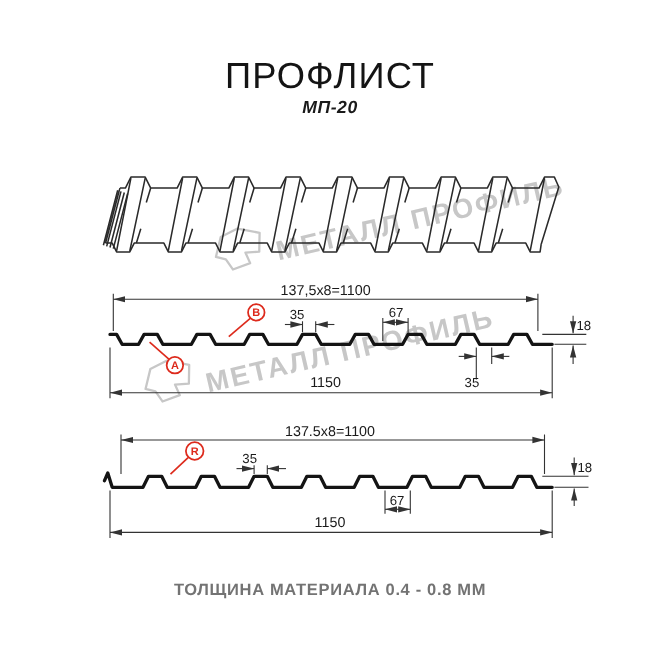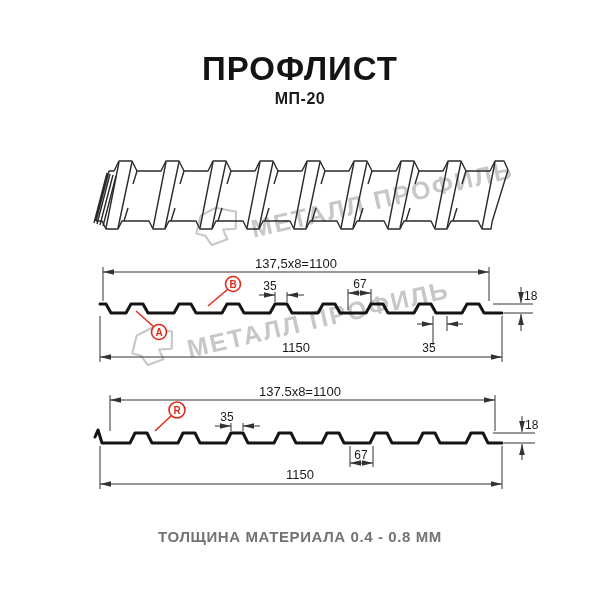--- a/index.html
+++ b/index.html
@@ -6,7 +6,7 @@
   .stage{position:relative;width:600px;height:600px;background:#ffffff;overflow:hidden;
          font-family:"Liberation Sans",sans-serif;color:#1c1c1c;}
   .title{position:absolute;left:0;top:50px;width:600px;text-align:center;
-         font-size:33px;font-weight:700;letter-spacing:1px;color:#141414;z-index:3;}
+         font-size:33px;font-weight:400;letter-spacing:1px;color:#141414;z-index:3;}
   .subtitle{position:absolute;left:0;top:90px;width:600px;text-align:center;
          font-size:16px;font-weight:600;letter-spacing:.5px;color:#1a1a1a;z-index:3;}
   .footer{position:absolute;left:0;top:528px;width:600px;text-align:center;

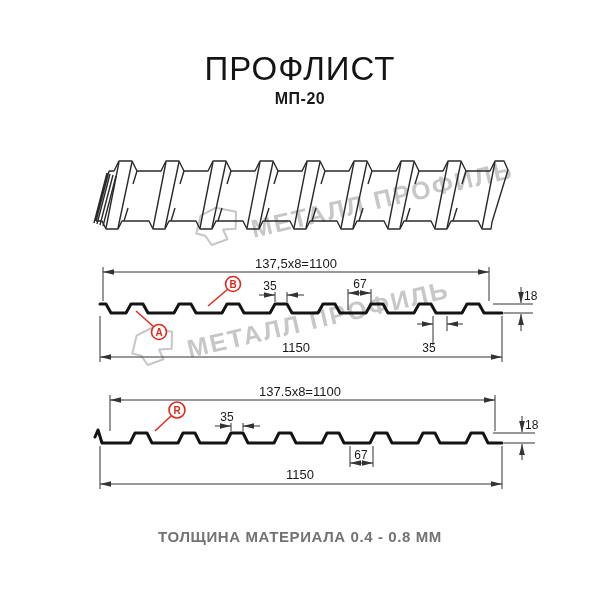--- a/index.html
+++ b/index.html
@@ -8,7 +8,7 @@
   .title{position:absolute;left:0;top:50px;width:600px;text-align:center;
          font-size:33px;font-weight:400;letter-spacing:1px;color:#141414;z-index:3;}
   .subtitle{position:absolute;left:0;top:90px;width:600px;text-align:center;
-         font-size:16px;font-weight:600;letter-spacing:.5px;color:#1a1a1a;z-index:3;}
+         font-size:16px;font-weight:600;letter-spacing:.5px;color:#1a1a1a;z-index:3;font-style:italic;}
   .footer{position:absolute;left:0;top:528px;width:600px;text-align:center;
          font-size:15px;font-weight:600;letter-spacing:.6px;color:#737373;z-index:3;}
   .wm{position:absolute;display:flex;align-items:flex-end;gap:7px;z-index:1;

